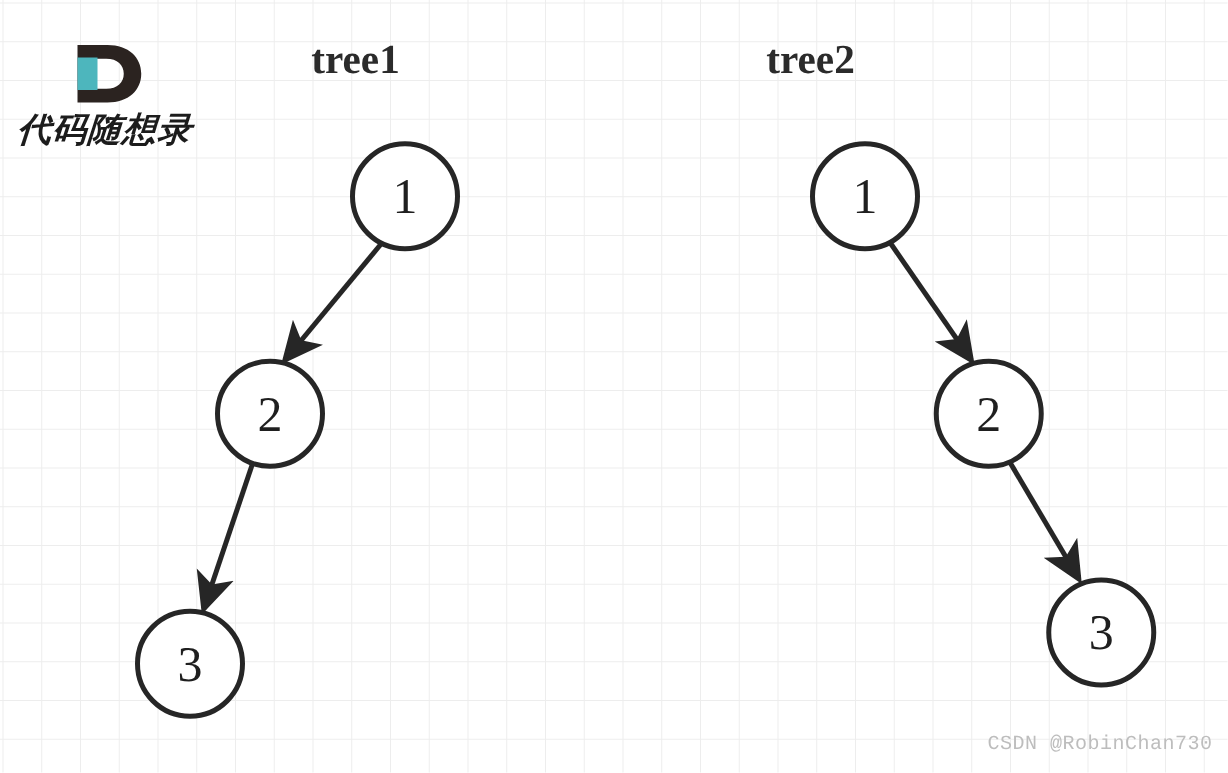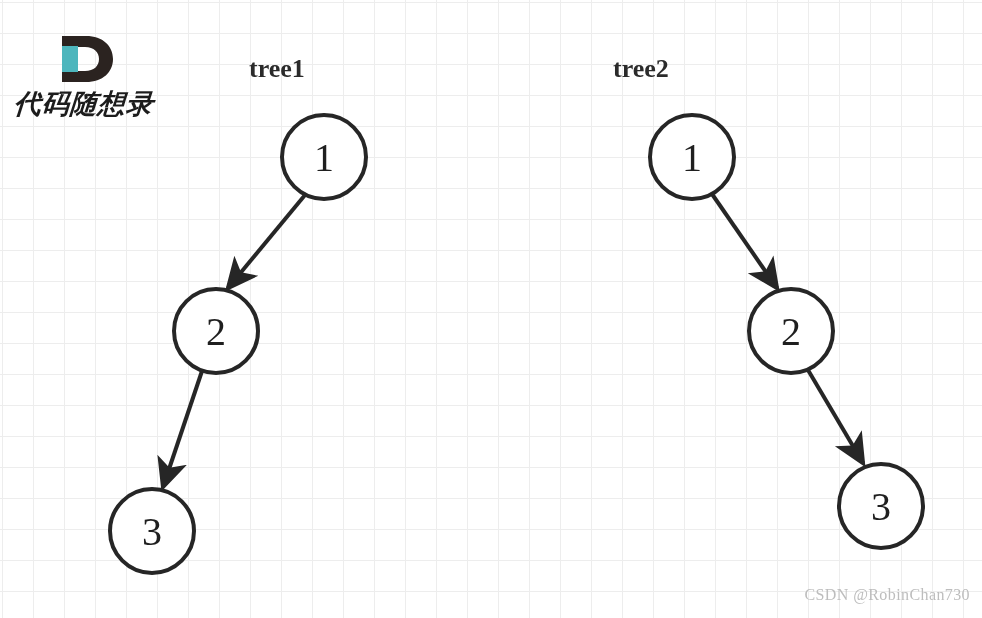--- a/index.html
+++ b/index.html
@@ -82,11 +82,10 @@
     position: absolute;
     font-family: "Liberation Serif", "DejaVu Serif", serif;
     font-weight: 700;
-    font-size: 26px;
+    font-size: 33px;
     color: #2b2b2b;
     white-space: nowrap;
     user-select: none;
-    margin-top: 24px;
   }
   #caption-tree1 { left: 249px; top: 30px; }
   #caption-tree2 { left: 613px; top: 30px; text-align: right; }

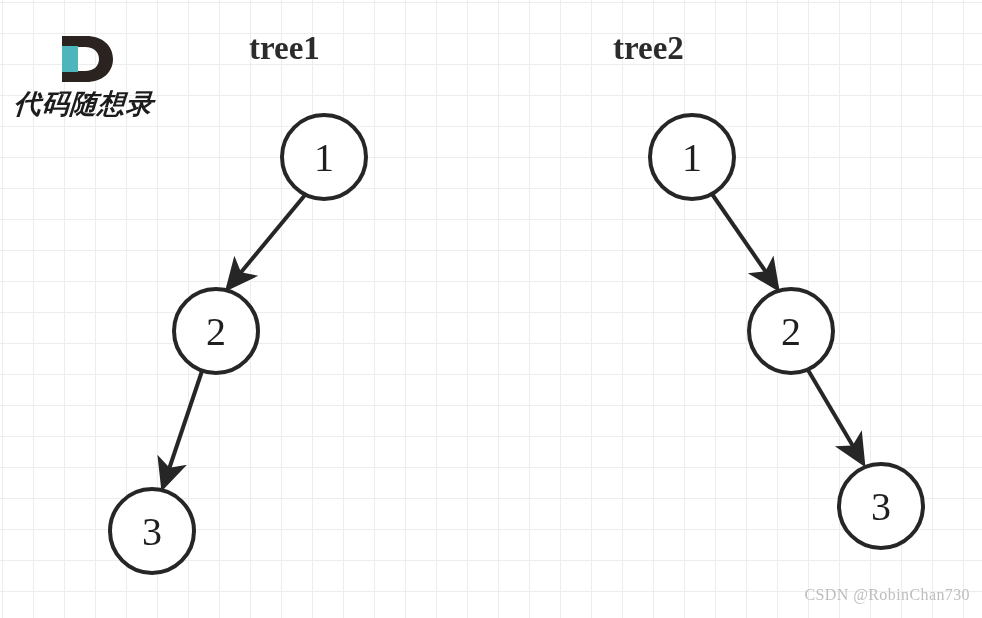--- a/index.html
+++ b/index.html
@@ -102,7 +102,7 @@
     position: absolute;
     right: 12px;
     bottom: 14px;
-    font-family: Liberation Serif, serif;
+    font-family: Liberation Mono, monospace;
     font-size: 16px;
     color: #bdbdbd;
     letter-spacing: 0.4px;

